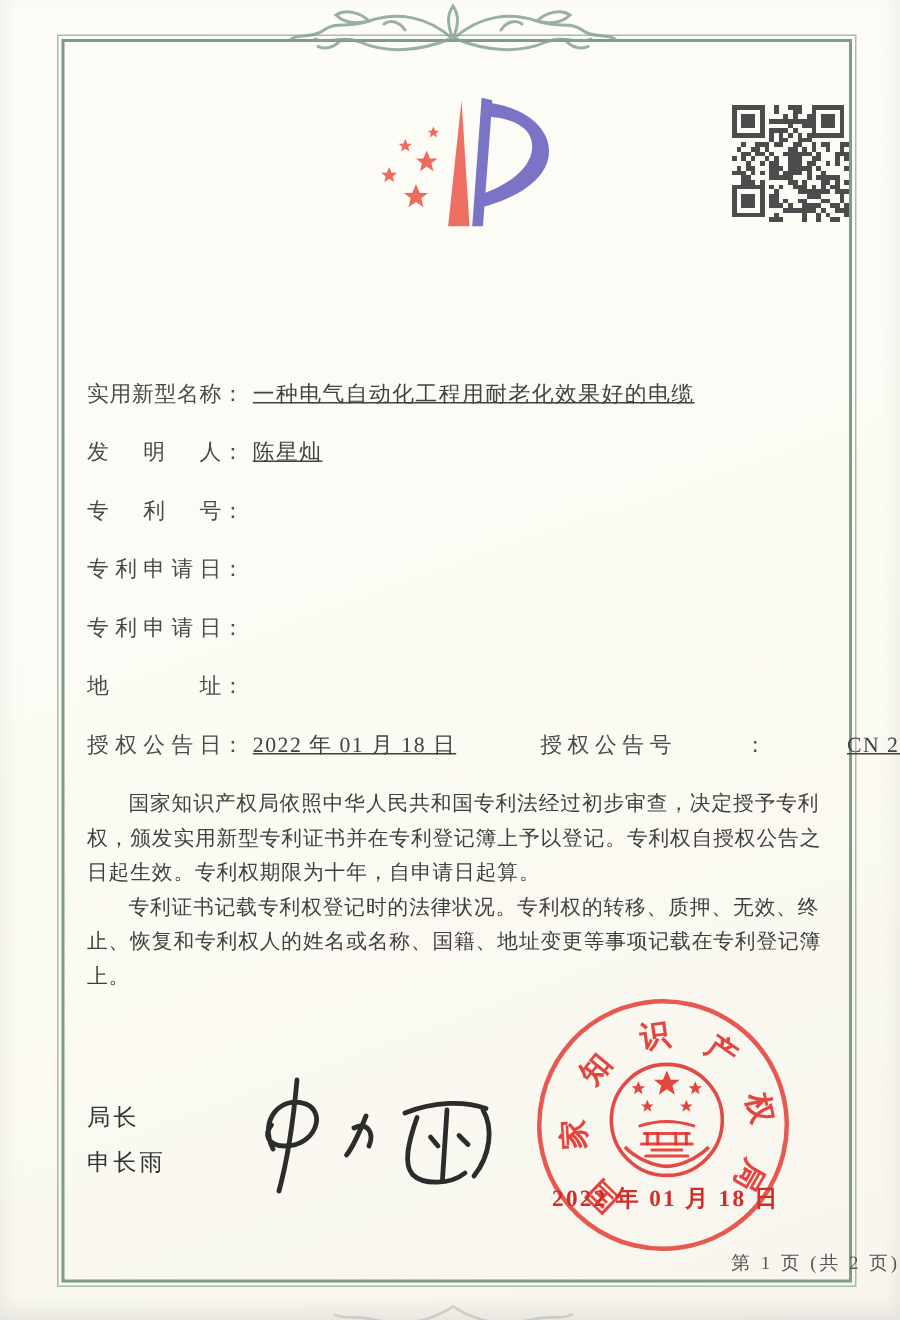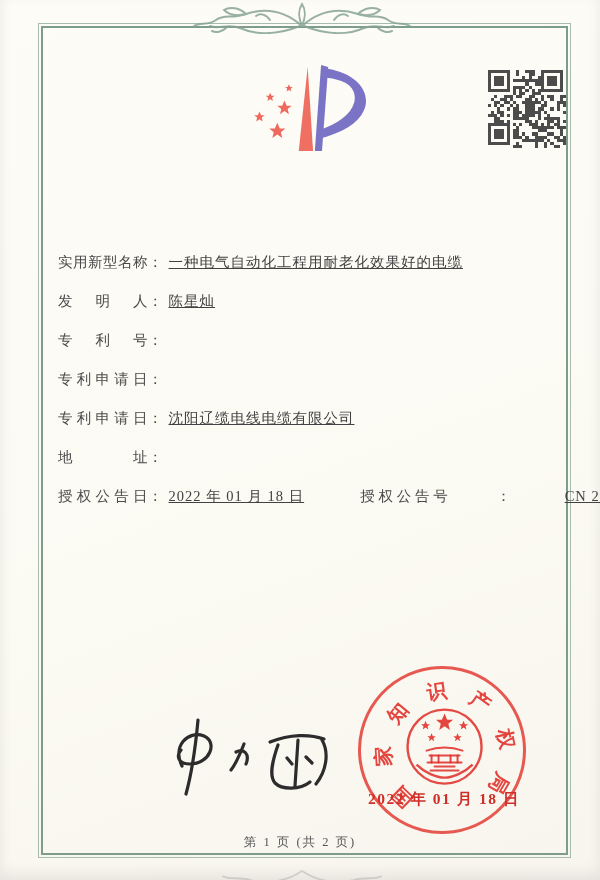--- a/index.html
+++ b/index.html
@@ -480,7 +480,6 @@
     <div class="frow">
       <span class="flabel">专利申请日</span>
         <span class="fcolon">：</span>
-      <span class="fvalue">沈阳辽缆电线电缆有限公司</span>
     </div>
     <div class="frow">
       <span class="flabel">地址</span>

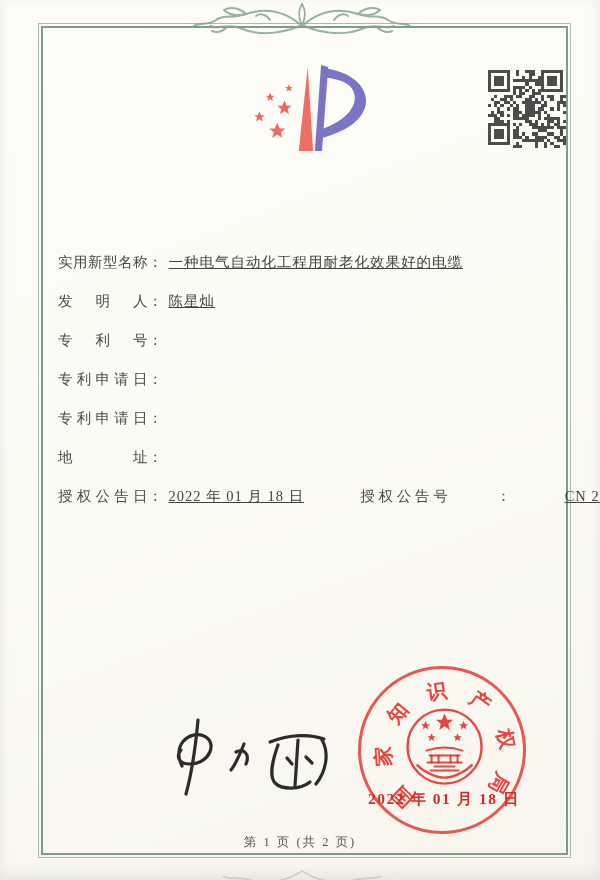--- a/index.html
+++ b/index.html
@@ -497,6 +497,10 @@
     </div>
   </div>
 
+  <div class="body-paras">
+    <p>国家知识产权局依照中华人民共和国专利法经过初步审查，决定授予专利权，颁发实用新型专利证书并在专利登记簿上予以登记。专利权自授权公告之日起生效。专利权期限为十年，自申请日起算。</p>
+    <p>专利证书记载专利权登记时的法律状况。专利权的转移、质押、无效、终止、恢复和专利权人的姓名或名称、国籍、地址变更等事项记载在专利登记簿上。</p>
+  </div>
 
 
   <div class="signature">

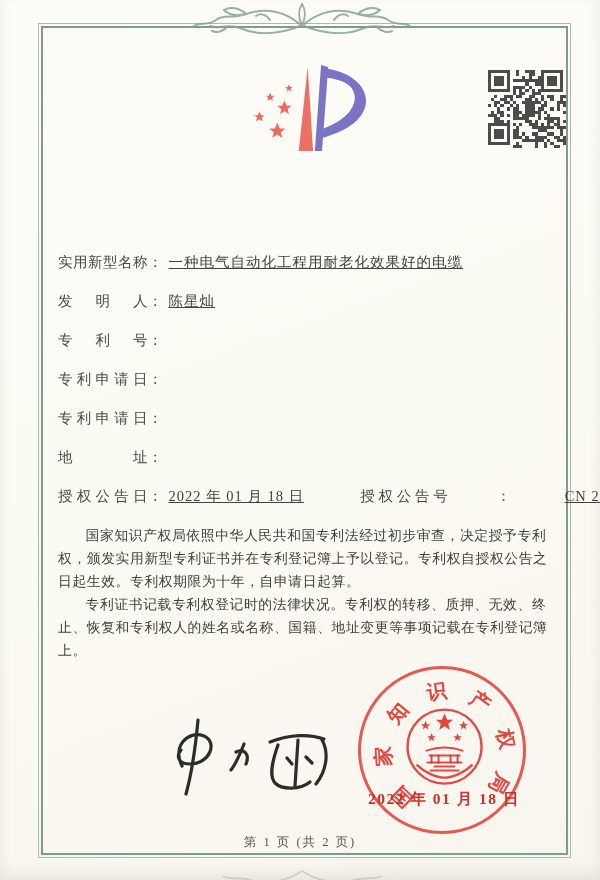--- a/index.html
+++ b/index.html
@@ -502,6 +502,10 @@
     <p>专利证书记载专利权登记时的法律状况。专利权的转移、质押、无效、终止、恢复和专利权人的姓名或名称、国籍、地址变更等事项记载在专利登记簿上。</p>
   </div>
 
+  <div class="officer">
+    <div>局长</div>
+    <div>申长雨</div>
+  </div>
 
   <div class="signature">
     <svg viewBox="0 0 200 100" width="200" height="100">

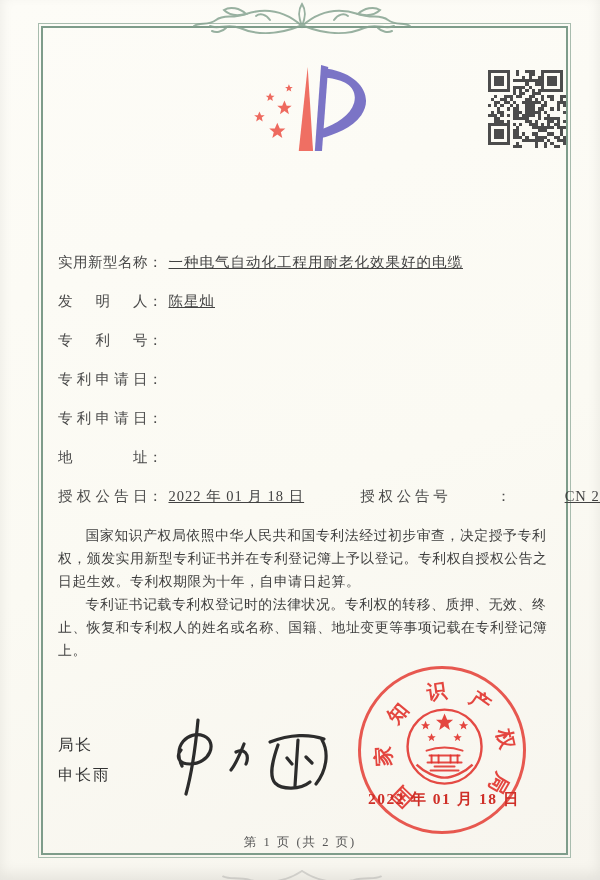--- a/index.html
+++ b/index.html
@@ -73,7 +73,7 @@
     font-size:15.5px; color:#cf2f28; letter-spacing:1.5px; font-weight:600;
   }
   .footer {
-    position:absolute; left:0; top:834px; width:600px; text-align:center;
+    position:absolute; left:0; top:834px; width:600px; text-align:right;
     font-size:12.5px; color:#555; letter-spacing:2px;
   }
   svg { display:block; }

